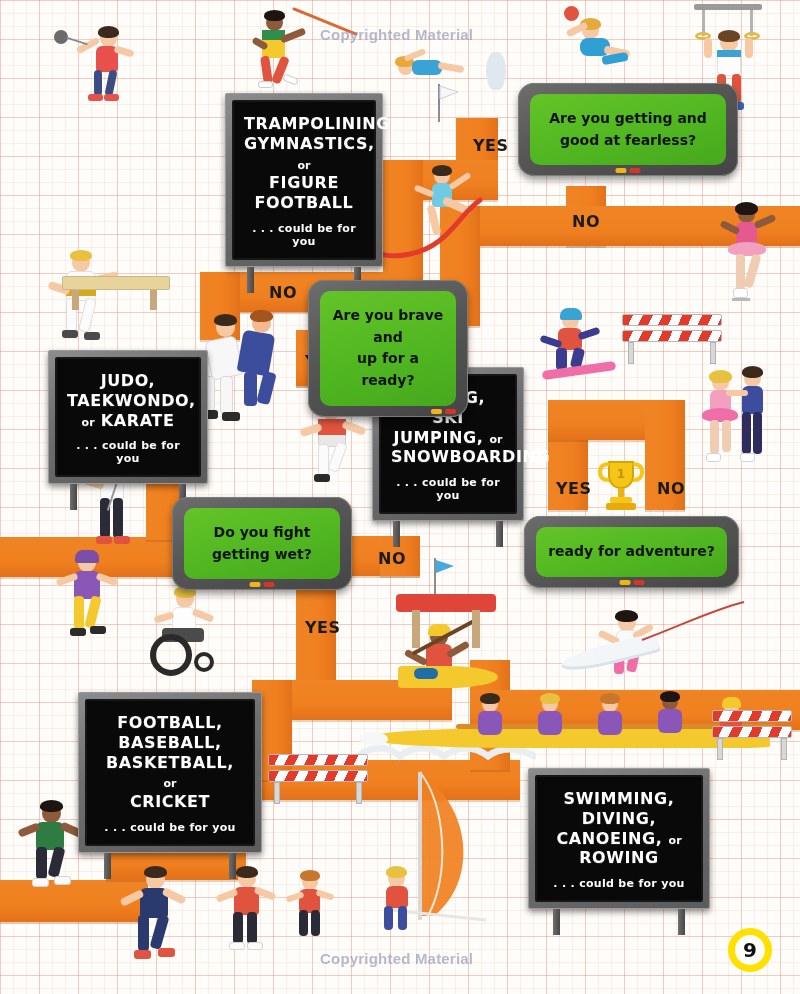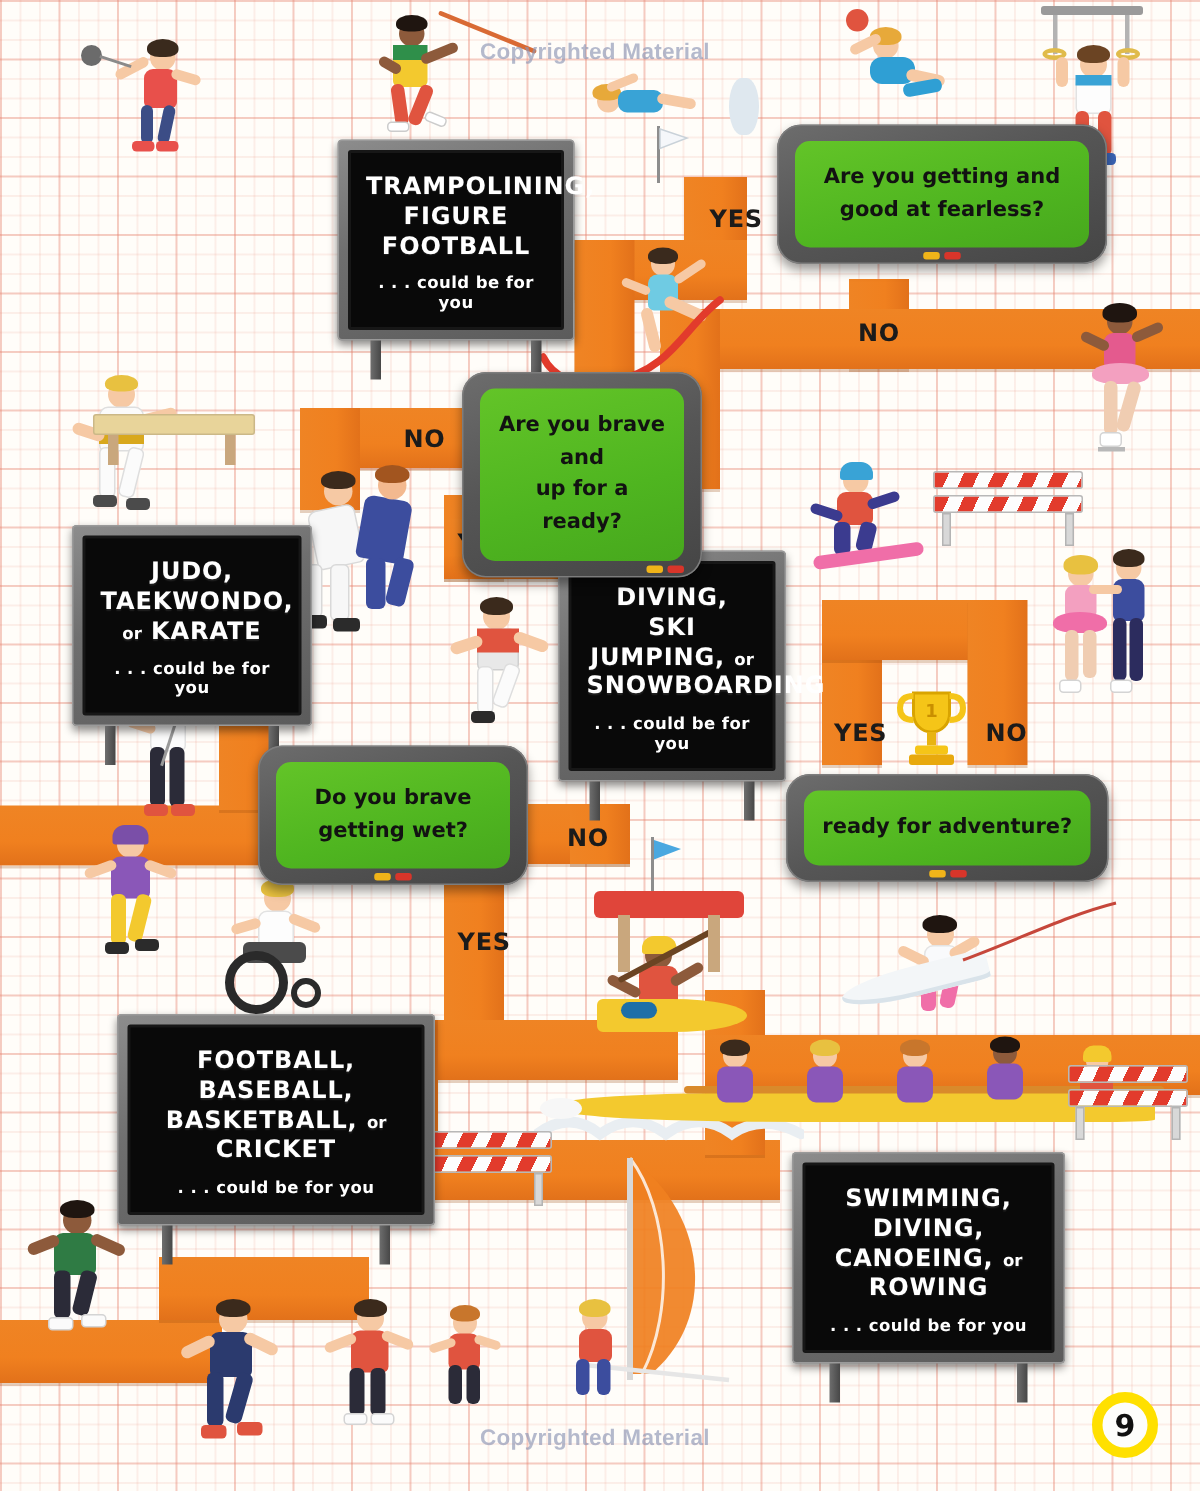--- a/index.html
+++ b/index.html
@@ -596,6 +596,7 @@
     <div class="frame">
       <div class="board">
         <div class="line">TRAMPOLINING,</div>
+        <div class="line">GYMNASTICS, <span class="sm">or</span></div>
         <div class="line">FIGURE FOOTBALL</div>
         <div class="sub">. . . could be for you</div>
       </div>

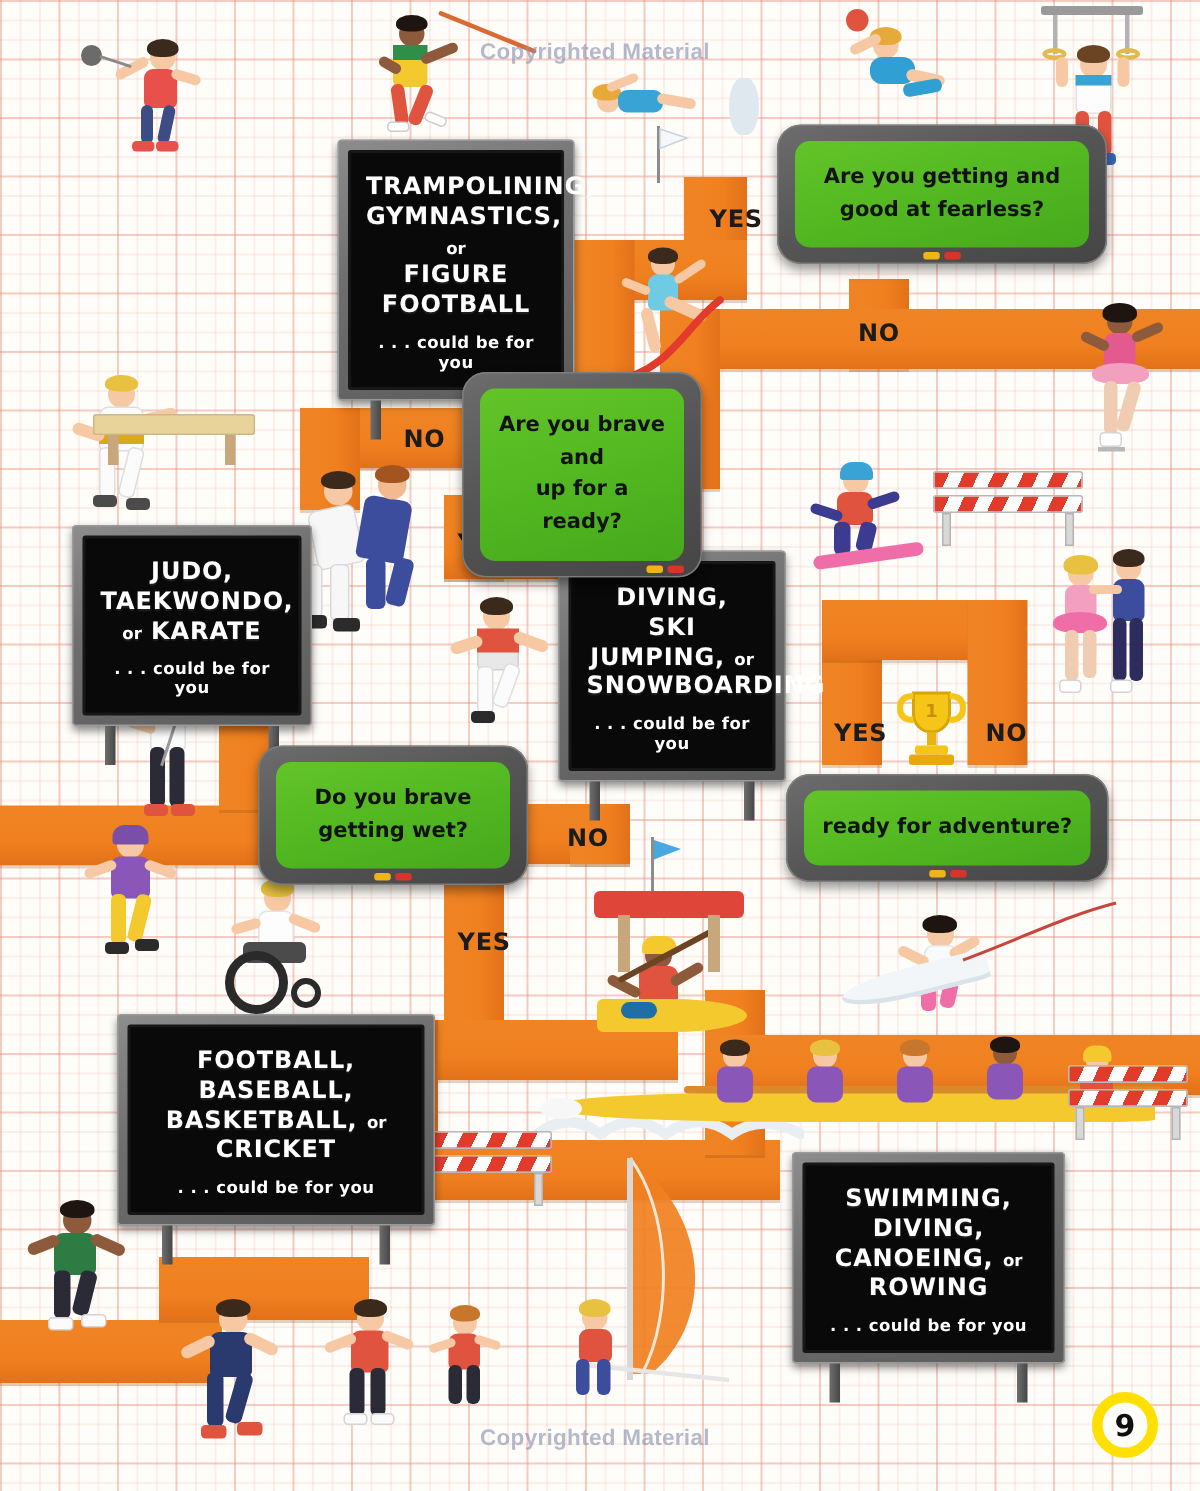--- a/index.html
+++ b/index.html
@@ -667,7 +667,7 @@
     </div>
   </div>
 
-  <div class="qboard" style="left:308px; top:248px; width:160px;">
+  <div class="qboard" style="left:308px; top:280px; width:160px;">
     <div class="gframe">
       <div class="green">
         <div class="qline">Are you brave and</div>

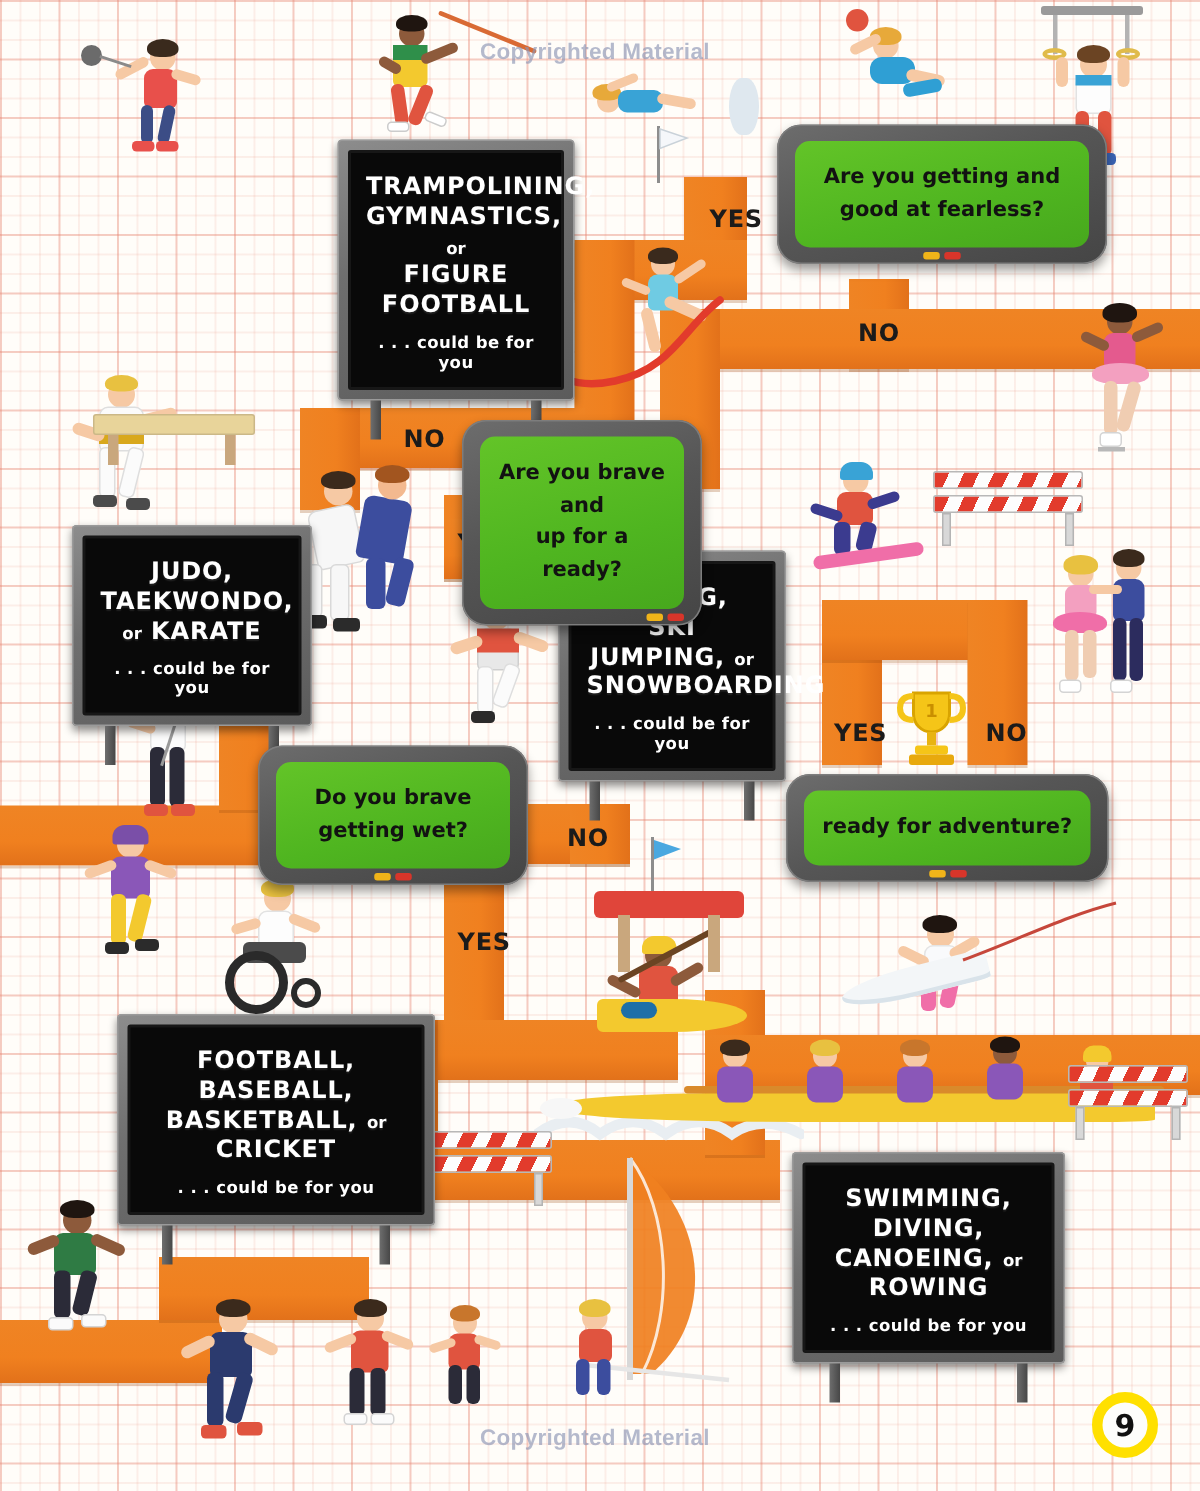--- a/index.html
+++ b/index.html
@@ -695,7 +695,7 @@
   <div class="qboard" style="left:172px; top:497px; width:180px;">
     <div class="gframe">
       <div class="green">
-        <div class="qline">Do you brave</div>
+        <div class="qline">Do you fight</div>
         <div class="qline">getting wet?</div>
       </div>
       <div class="tray">

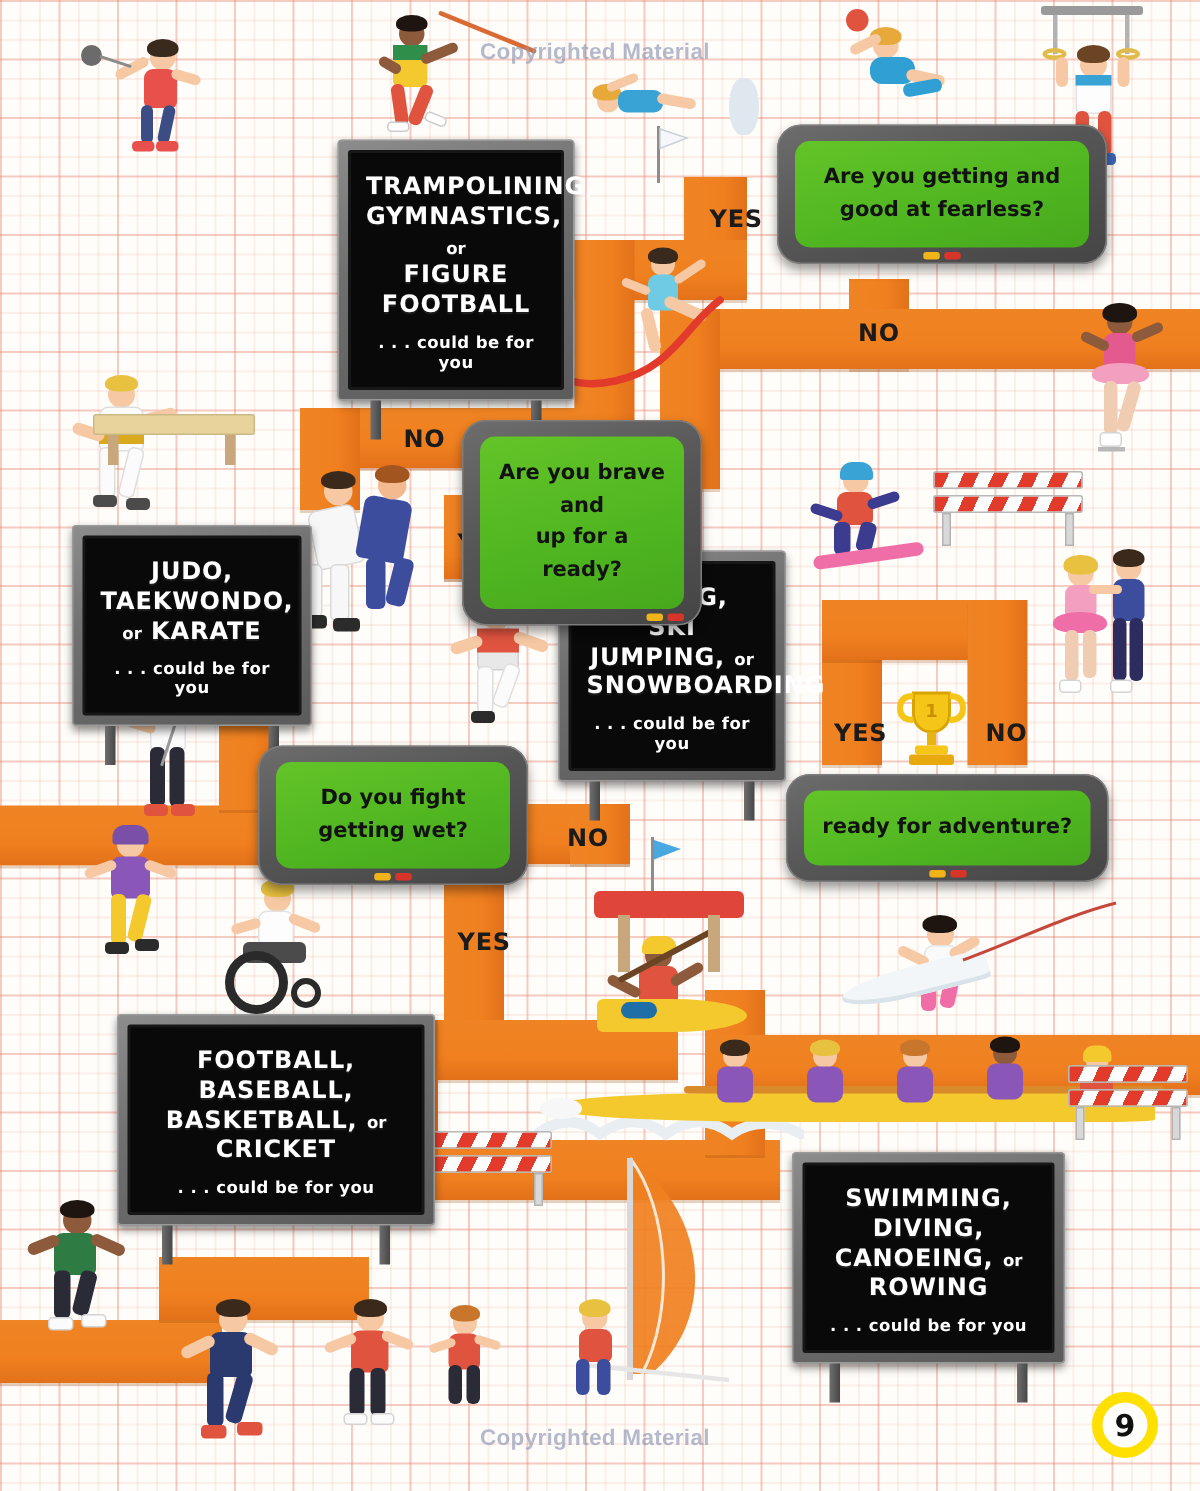--- a/index.html
+++ b/index.html
@@ -628,7 +628,7 @@
     <div class="legs"></div>
   </div>
 
-  <div class="sign" style="left:78px; top:676px; width:212px;">
+  <div class="sign" style="left:78px; top:692px; width:184px;">
     <div class="frame">
       <div class="board">
         <div class="line">FOOTBALL,</div>

